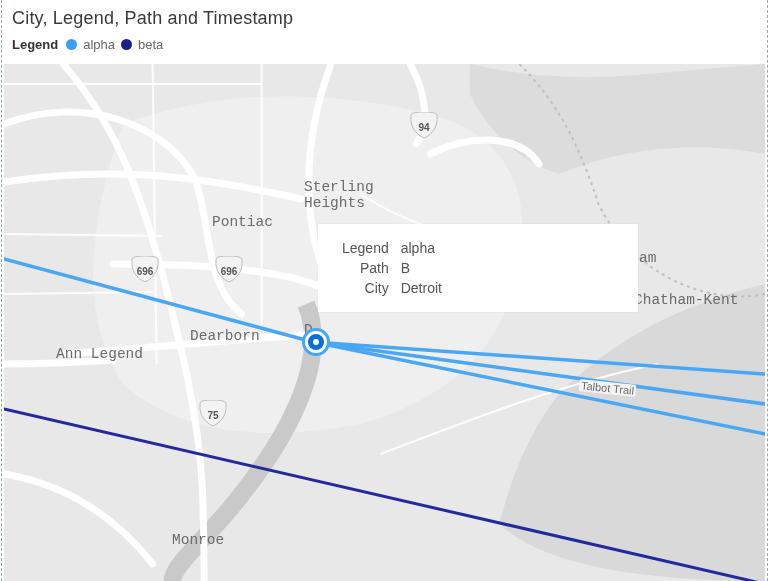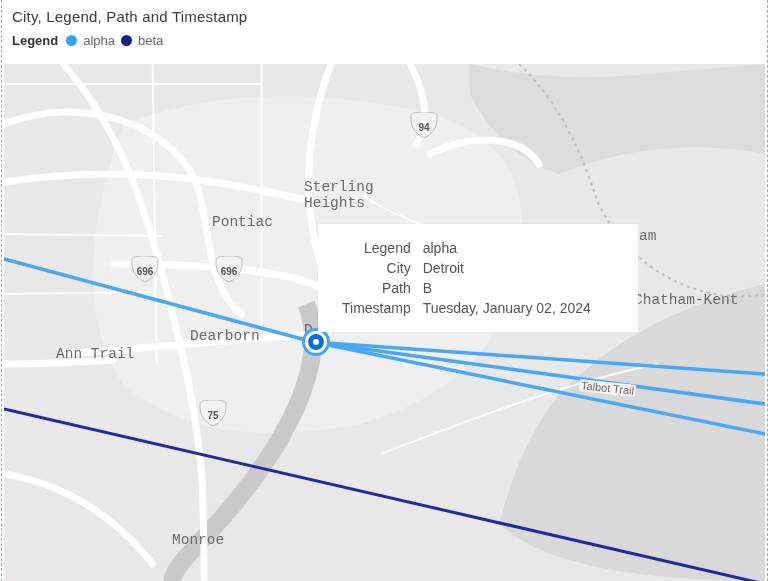--- a/index.html
+++ b/index.html
@@ -21,7 +21,7 @@
     padding: 8px 10px 2px 10px;
   }
   .title {
-    font-size: 15px;
+    font-size: 18px;
     color: #3a3a3a;
     font-weight: 400;
     letter-spacing: .2px;

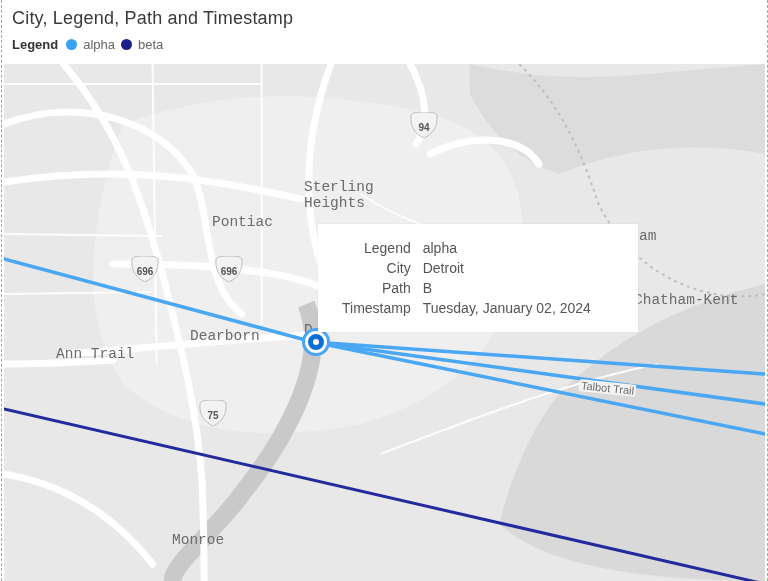--- a/index.html
+++ b/index.html
@@ -210,7 +210,7 @@
     <div class="city-label" style="left:52px; top:282px;">Ann Trail</div>
     <div class="city-label" style="left:168px; top:468px;">Monroe</div>
     <div class="city-label" style="left:300px; top:258px;">D</div>
-    <div class="city-label" style="left:635px; top:164px;">am</div>
+    <div class="city-label" style="left:635px; top:186px;">am</div>
     <div class="city-label" style="left:630px; top:228px;">Chatham-Kent</div>
     <div class="route-badge" style="left:575px; top:318px; transform:rotate(6deg);">Talbot Trail</div>
 

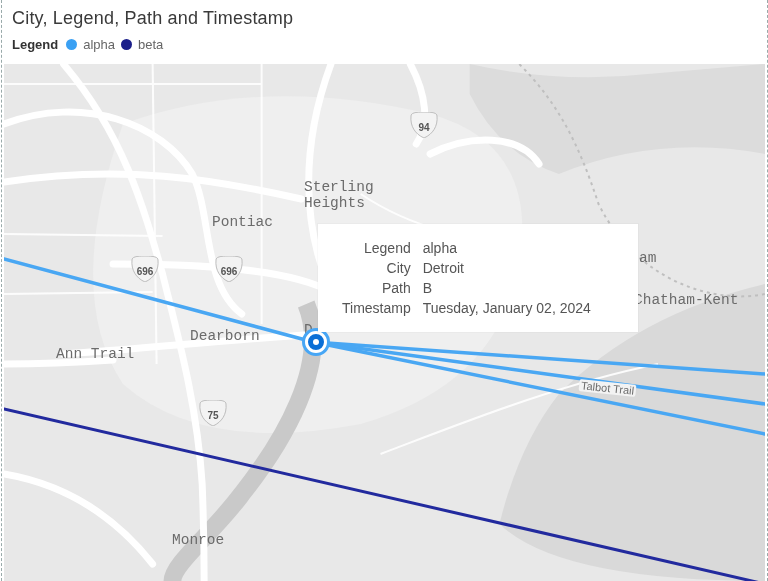--- a/index.html
+++ b/index.html
@@ -224,12 +224,12 @@
           <td class="v">alpha</td>
         </tr>
         <tr>
+          <td class="k">Path</td>
+          <td class="v">B</td>
+        </tr>
+        <tr>
           <td class="k">City</td>
           <td class="v">Detroit</td>
-        </tr>
-        <tr>
-          <td class="k">Path</td>
-          <td class="v">B</td>
         </tr>
         <tr>
           <td class="k">Timestamp</td>

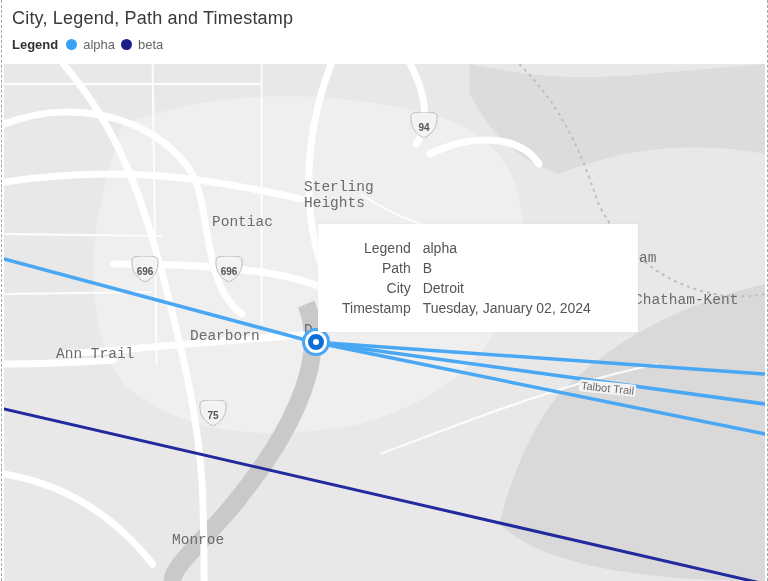--- a/index.html
+++ b/index.html
@@ -231,10 +231,6 @@
           <td class="k">City</td>
           <td class="v">Detroit</td>
         </tr>
-        <tr>
-          <td class="k">Timestamp</td>
-          <td class="v">Tuesday, January 02, 2024</td>
-        </tr>
       </tbody>
         </table>
     </div>

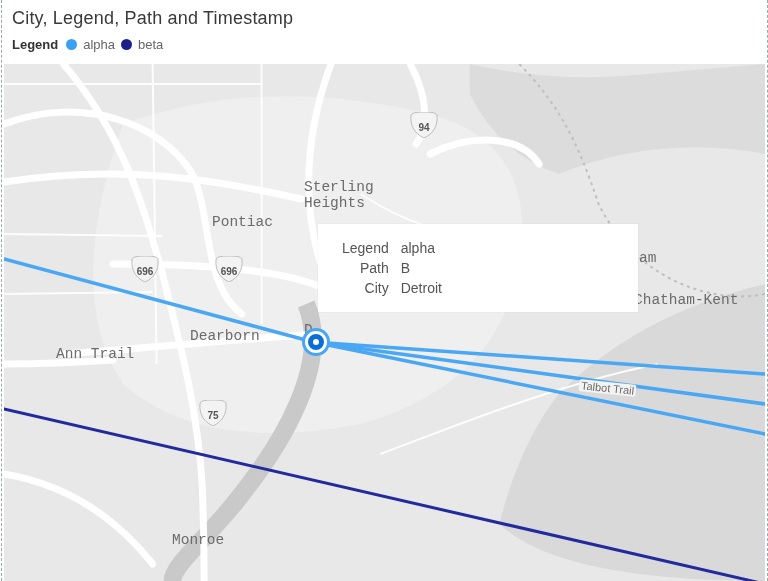--- a/index.html
+++ b/index.html
@@ -207,7 +207,7 @@
 Heights</span>
     </div>
     <div class="city-label" style="left:186px; top:264px;">Dearborn</div>
-    <div class="city-label" style="left:52px; top:282px;">Ann Trail</div>
+    <div class="city-label" style="left:52px; top:282px;">Ann Legend</div>
     <div class="city-label" style="left:168px; top:468px;">Monroe</div>
     <div class="city-label" style="left:300px; top:258px;">D</div>
     <div class="city-label" style="left:635px; top:186px;">am</div>

